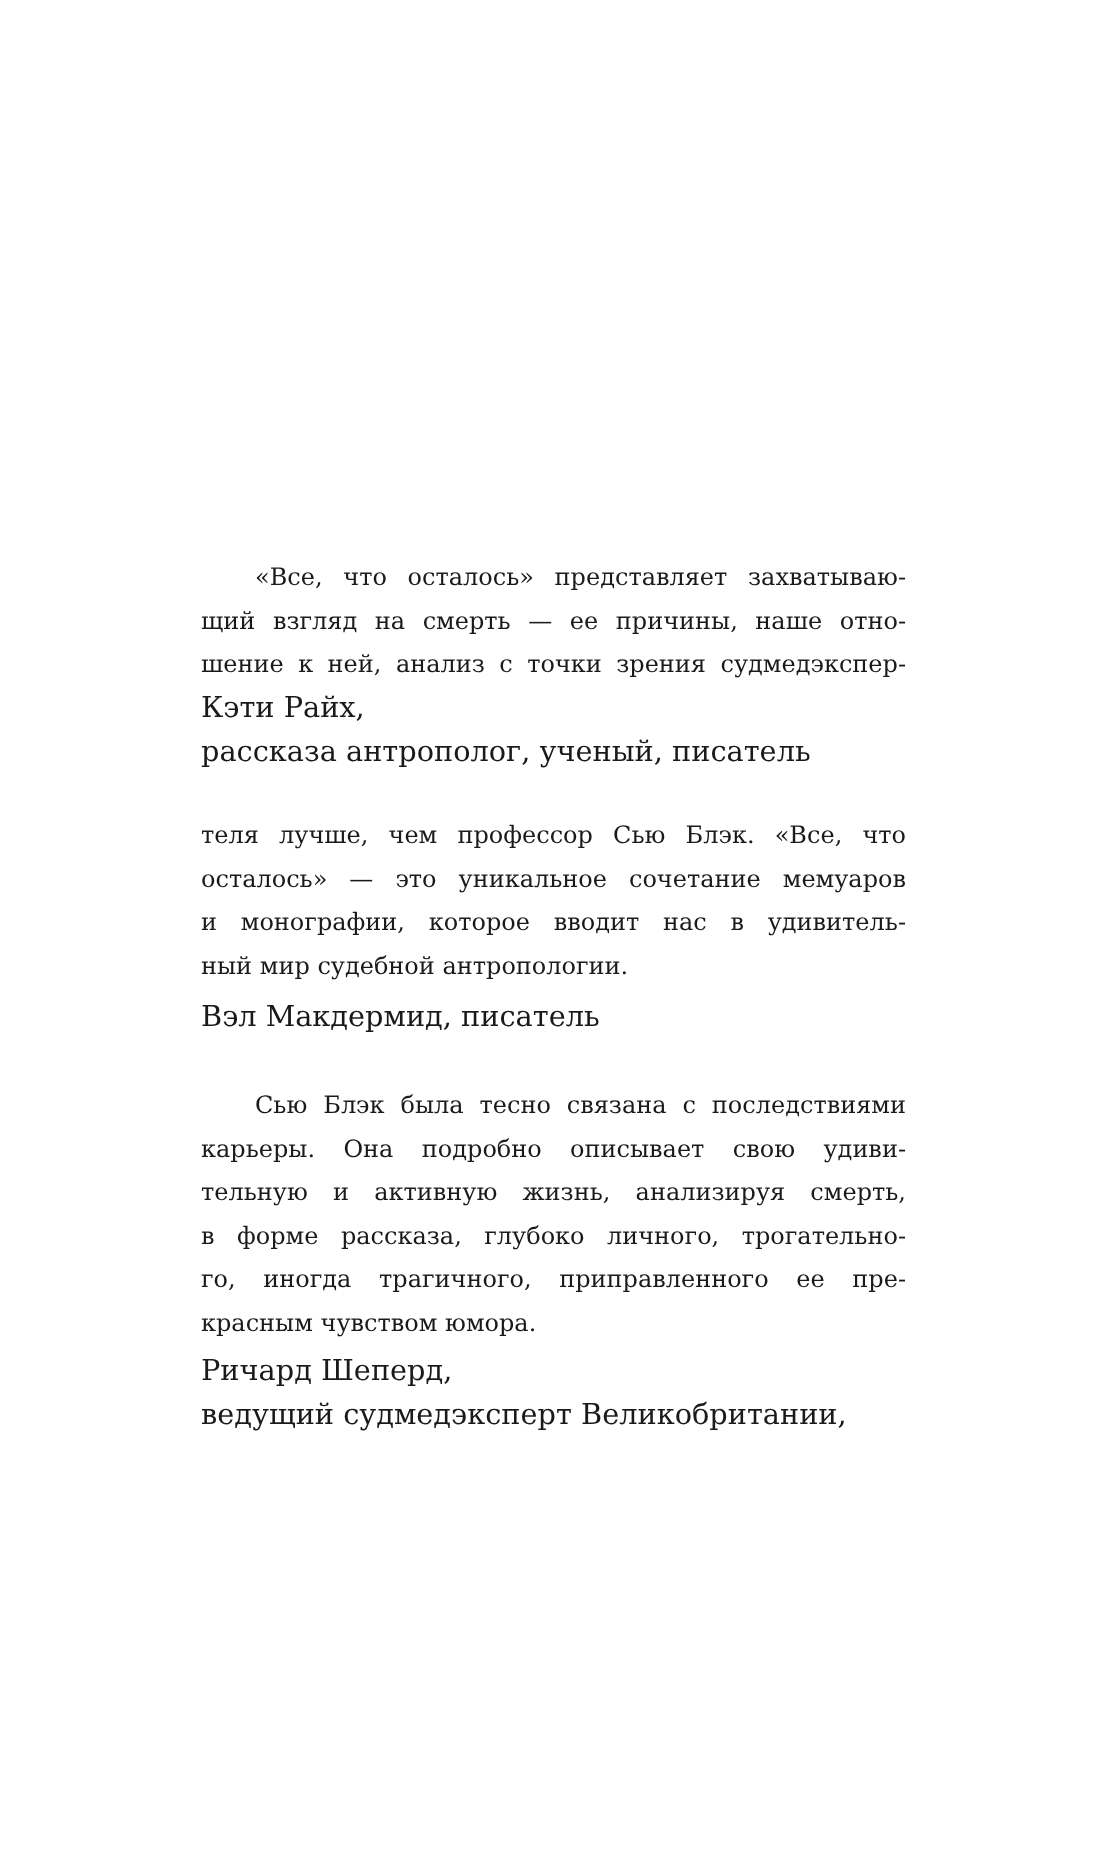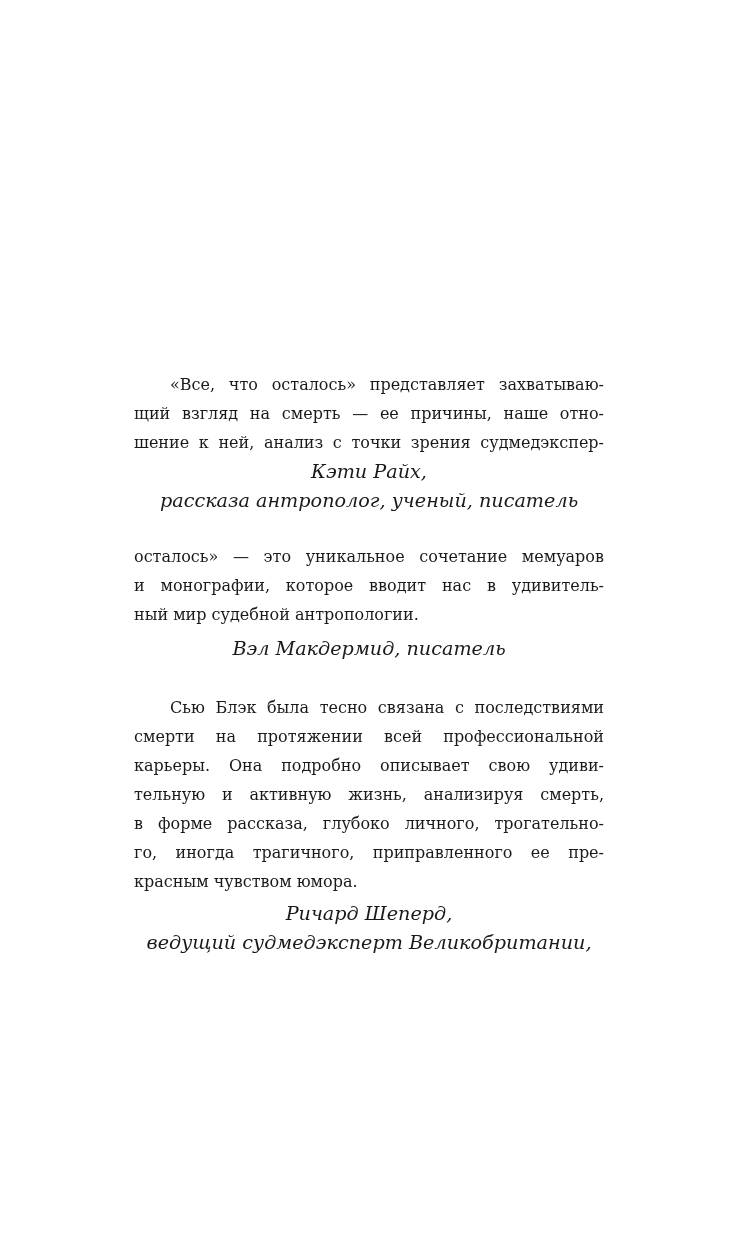--- a/index.html
+++ b/index.html
@@ -42,10 +42,9 @@
       text-align-last: left;
     }
     .attribution {
-      font-style: italic;
       font-size: 19.2px;
       line-height: 29px;
-      text-align: center;
+      text-align: left;
     }
     .attribution .att-line {
       display: block;

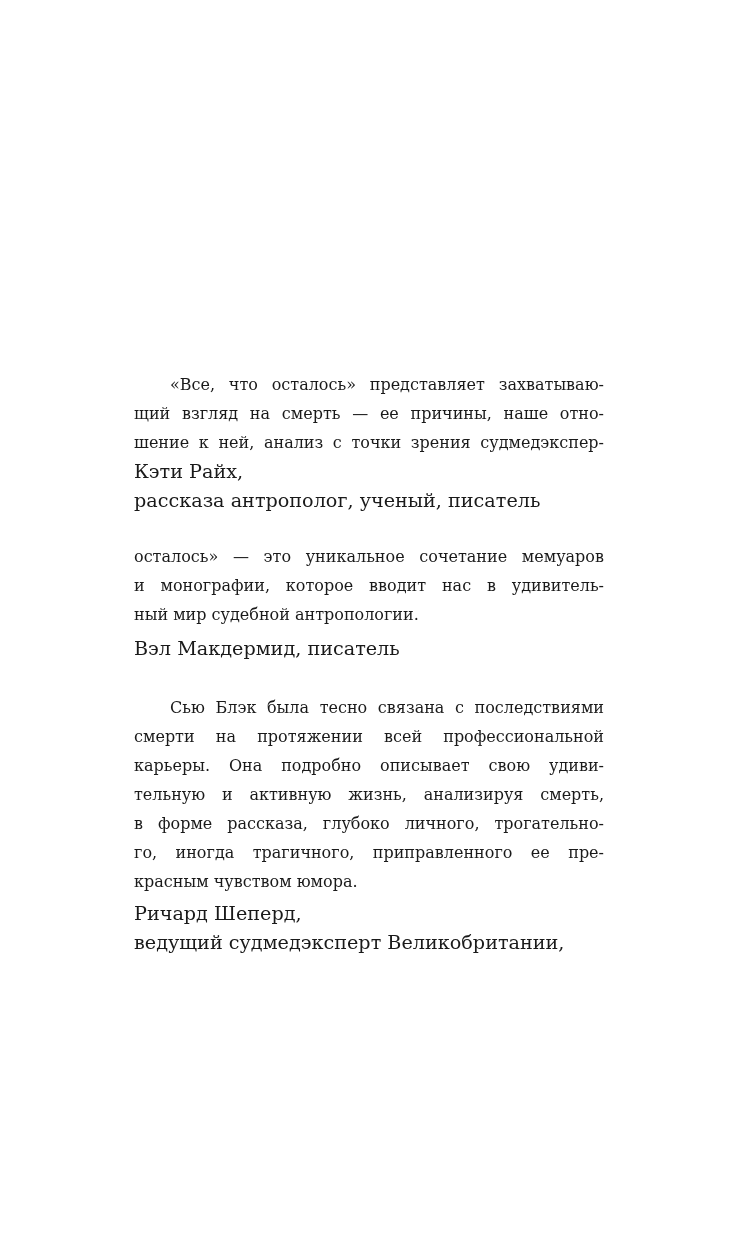--- a/index.html
+++ b/index.html
@@ -75,6 +75,7 @@
 
   <div class="quote">
     <div class="quote-body">
+      <span class="line">теля лучше, чем профессор Сью Блэк. «Все, что</span>
       <span class="line">осталось» — это уникальное сочетание мемуаров</span>
       <span class="line">и монографии, которое вводит нас в удивитель-</span>
       <span class="line last">ный мир судебной антропологии.</span>

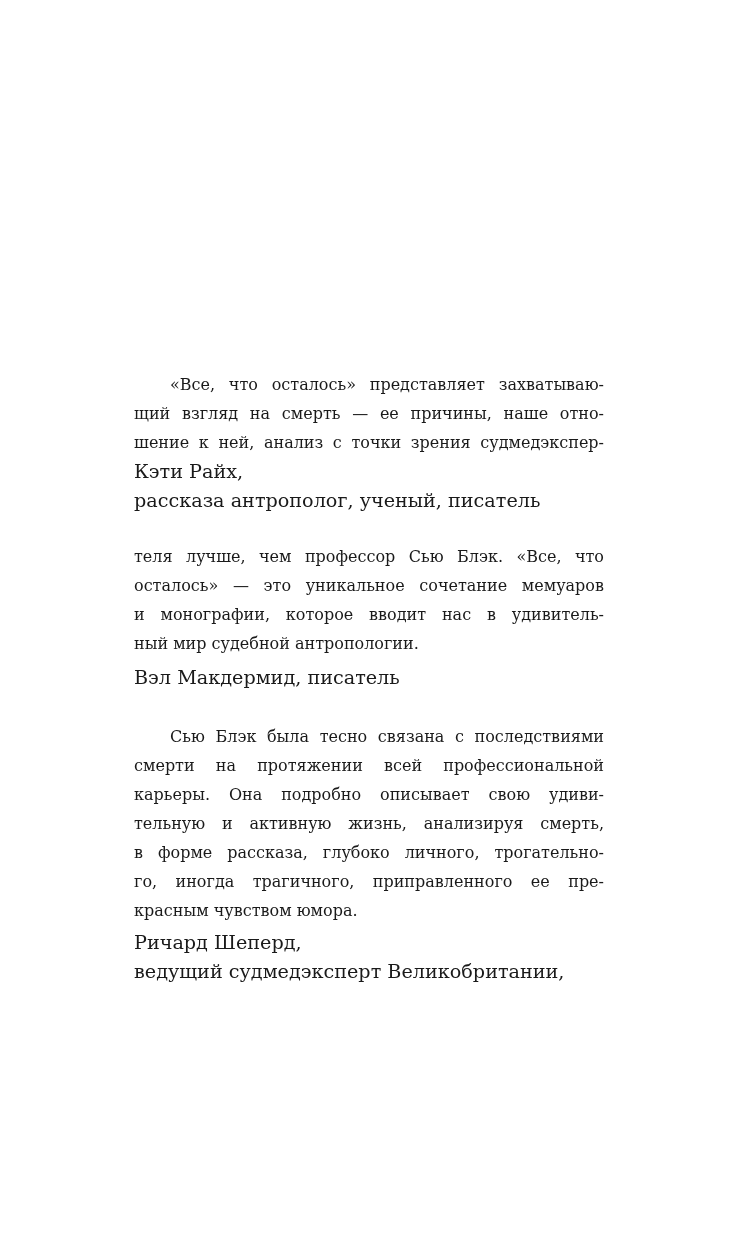--- a/index.html
+++ b/index.html
@@ -90,7 +90,6 @@
   <div class="quote">
     <div class="quote-body">
       <span class="line first">Сью Блэк была тесно связана с последствиями</span>
-      <span class="line">смерти на протяжении всей профессиональной</span>
       <span class="line">карьеры. Она подробно описывает свою удиви-</span>
       <span class="line">тельную и активную жизнь, анализируя смерть,</span>
       <span class="line">в форме рассказа, глубоко личного, трогательно-</span>

